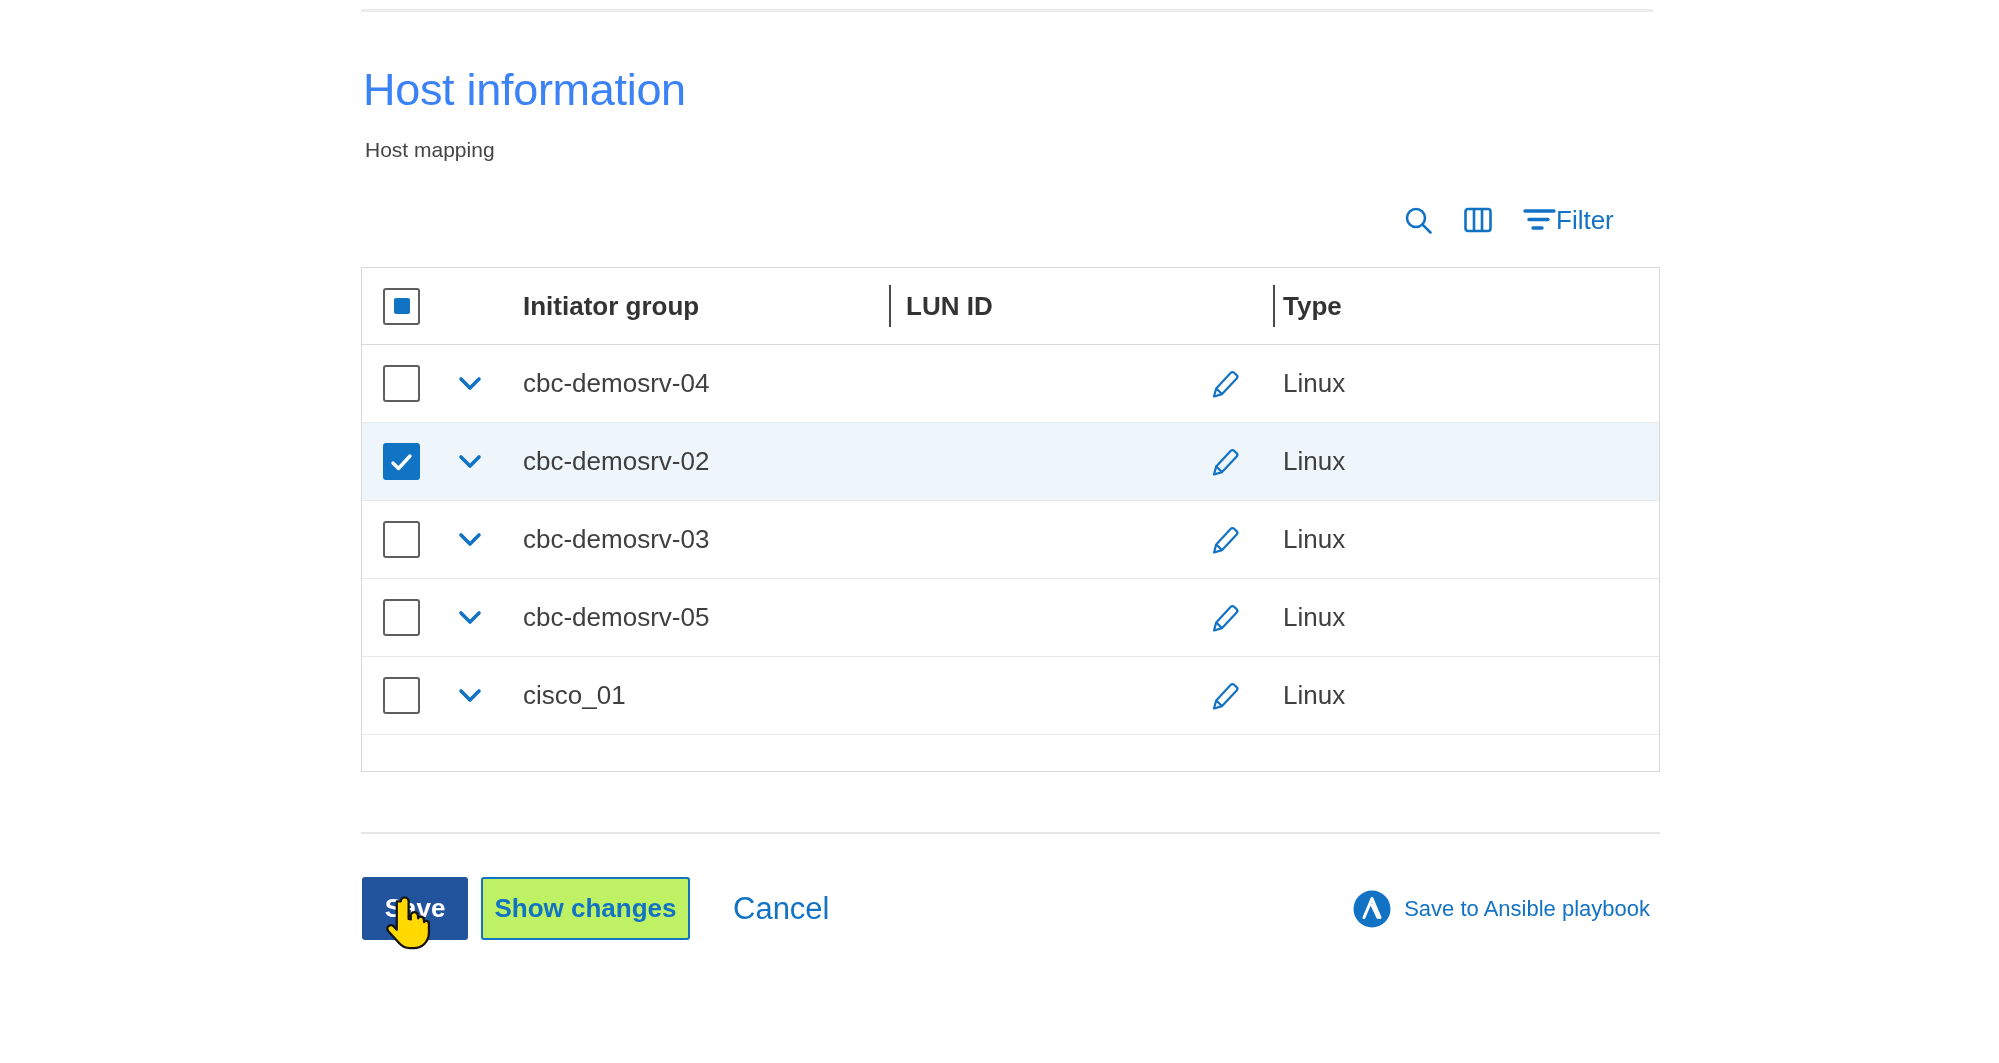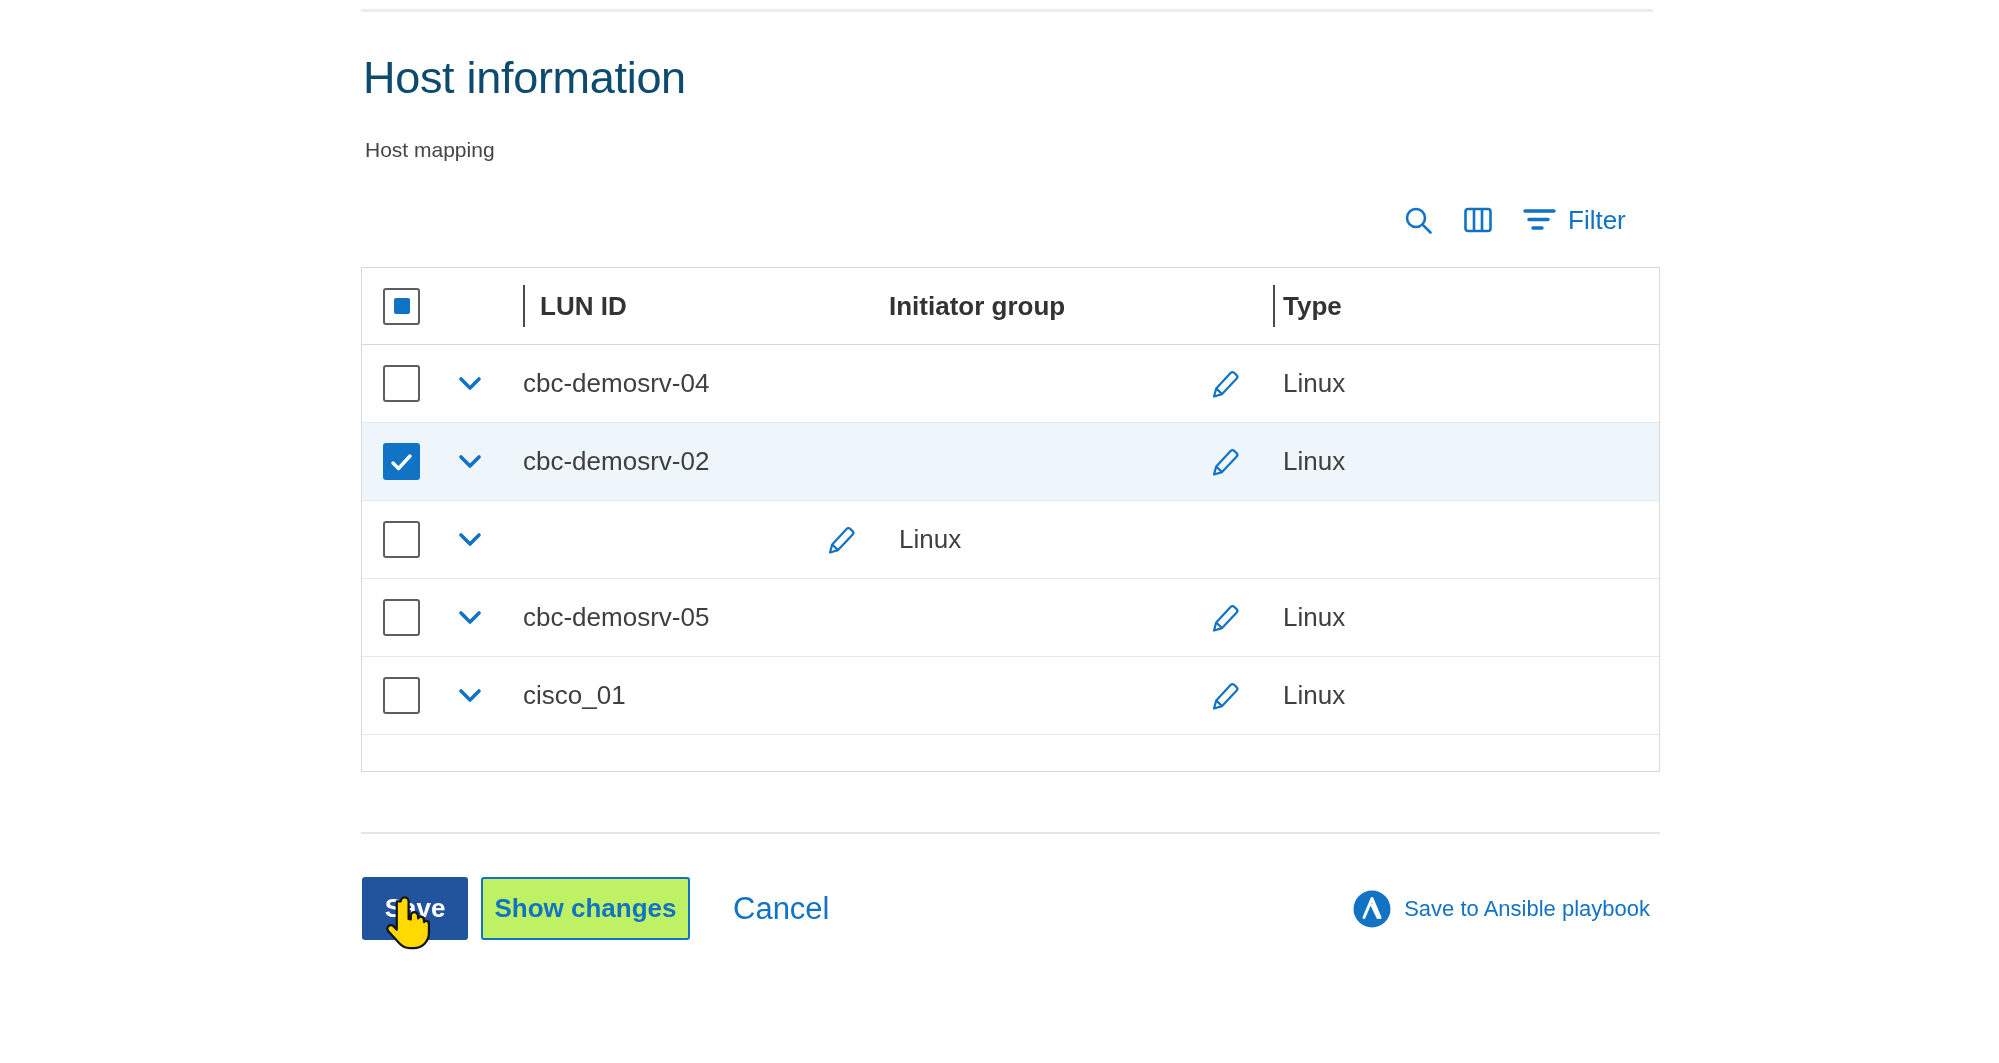--- a/index.html
+++ b/index.html
@@ -11,7 +11,7 @@
   #hr-top{top:9px;}
   #hr-actions{top:832px;height:2px;width:1299px;background:#e5e5e5;}
 
-  #page-title{position:absolute;left:363px;top:52px;font-size:45px;font-weight:400;color:#0c4a6e;letter-spacing:-0.3px;}
+  #page-title{position:absolute;left:363px;top:64px;font-size:45px;font-weight:400;color:#3b82f6;letter-spacing:-0.3px;}
   #page-subtitle{position:absolute;left:365px;top:138px;font-size:21px;color:#454545;}
 
   

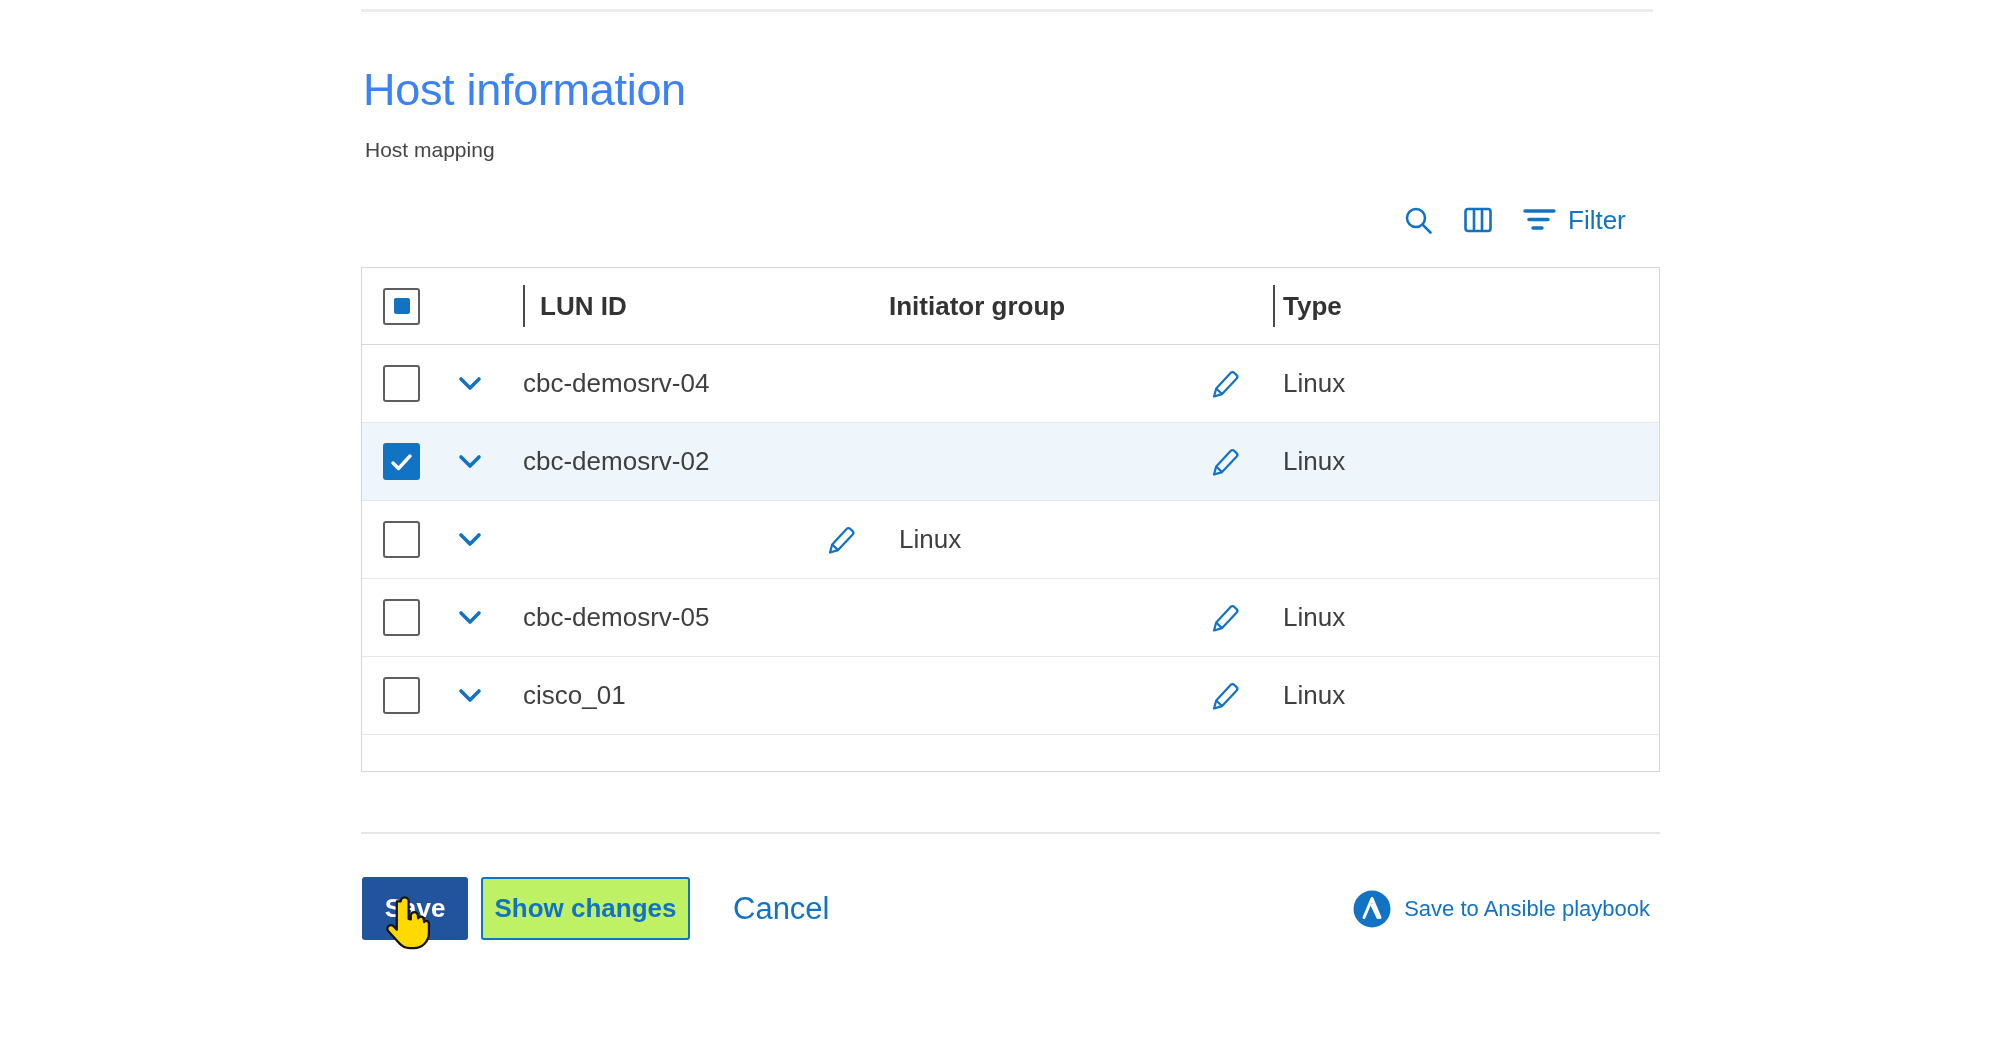--- a/index.html
+++ b/index.html
@@ -20,7 +20,7 @@
   .tool-btn{display:flex;align-items:center;cursor:pointer;background:none;border:none;padding:0;}
   #search-btn{margin-right:29px;}
   #columns-btn{margin-right:30px;}
-  #filter-btn .flabel{margin-left:12px;font-size:26px;color:var(--accent);font-family:"Liberation Sans",sans-serif;}
+  #filter-btn .flabel{margin-left:0;font-size:26px;color:var(--accent);font-family:"Liberation Sans",sans-serif;}
 
   
   #grid{position:absolute;left:361px;top:267px;width:1299px;border:1px solid #d8d8d8;background:#fff;box-sizing:border-box;}

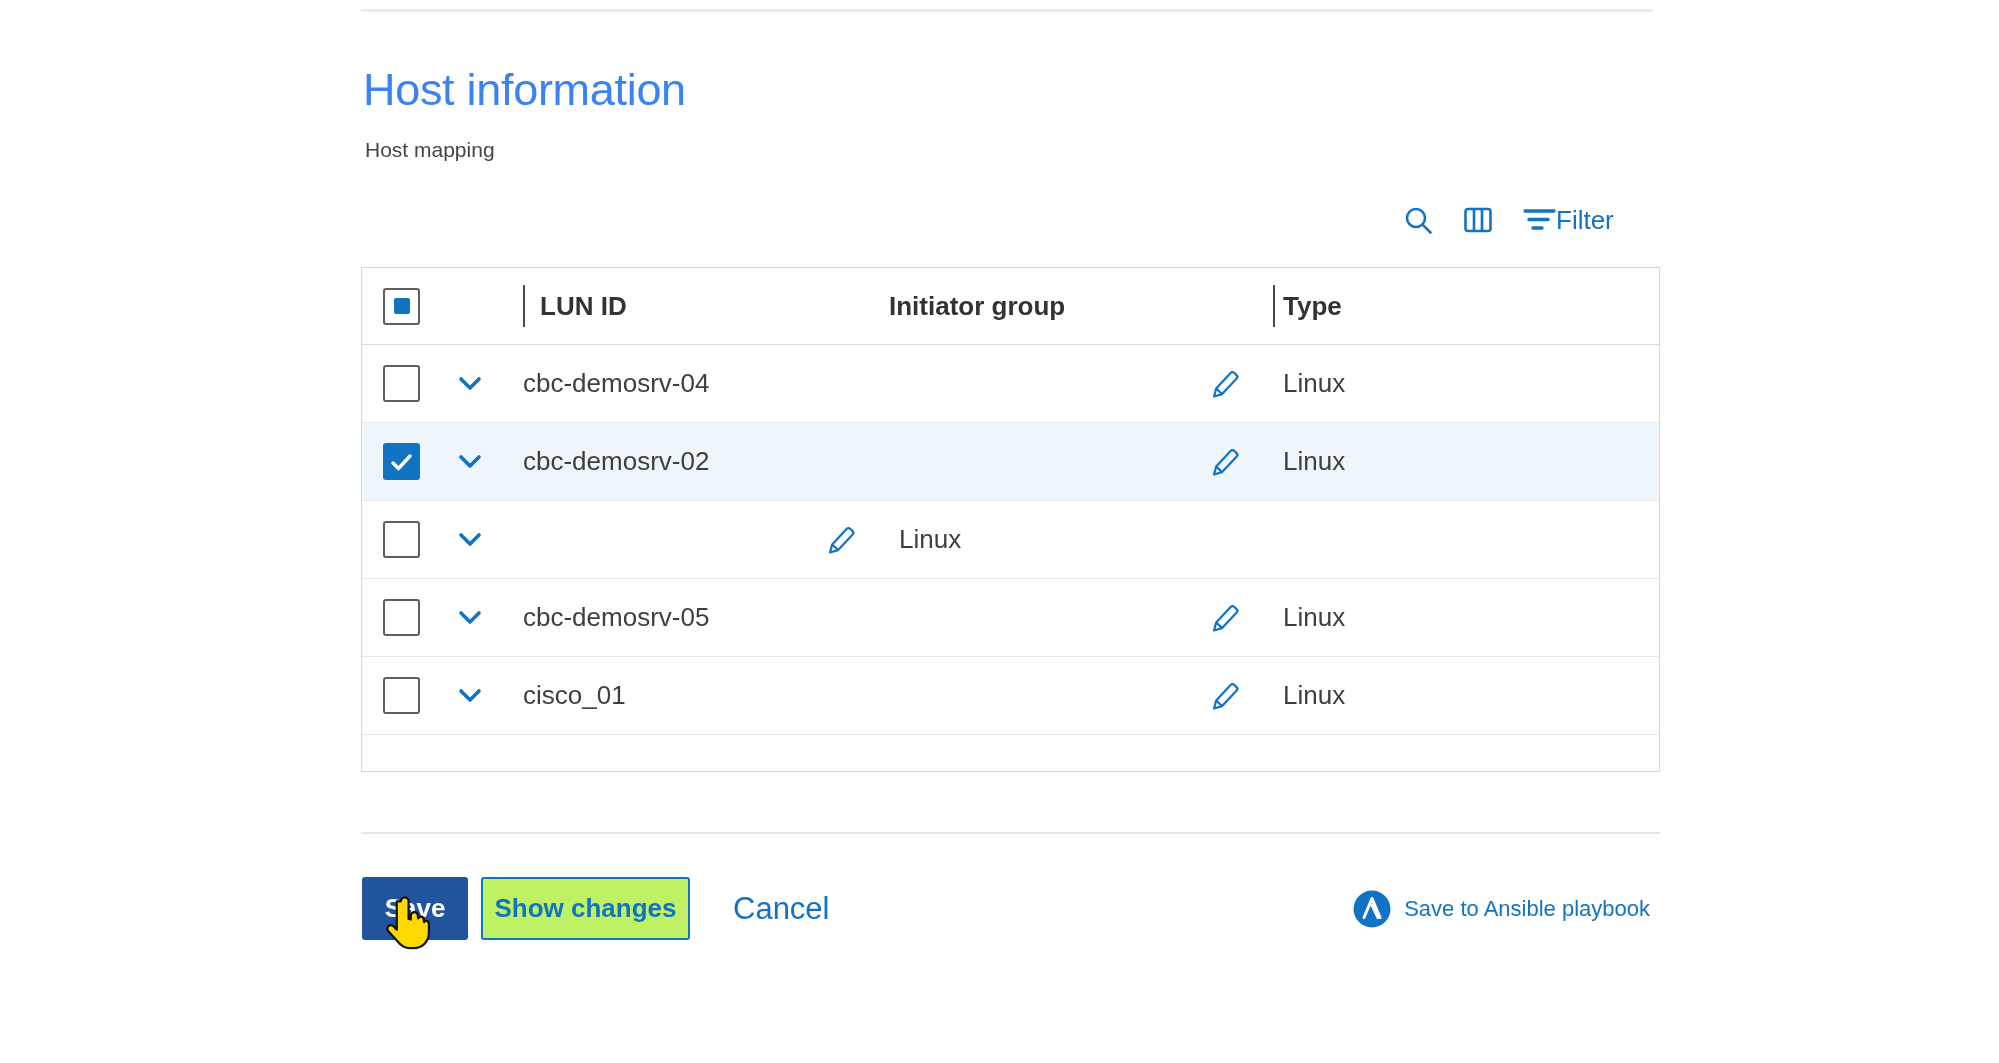--- a/index.html
+++ b/index.html
@@ -103,13 +103,13 @@
           </span>
       </div>
       <div class="cell c-chev"></div>
+      <div class="cell c-name">
+          <span class="hdr-label">Initiator group</span>
+        </div>
       <div class="cell" style="position:relative;padding-left:17px;">
         <span class="vdiv"></span>
         <span class="hdr-label">LUN ID</span>
       </div>
-      <div class="cell c-name">
-          <span class="hdr-label">Initiator group</span>
-        </div>
       <div class="cell c-type">
         <span class="vdiv"></span>
         <span class="hdr-label">Type</span>

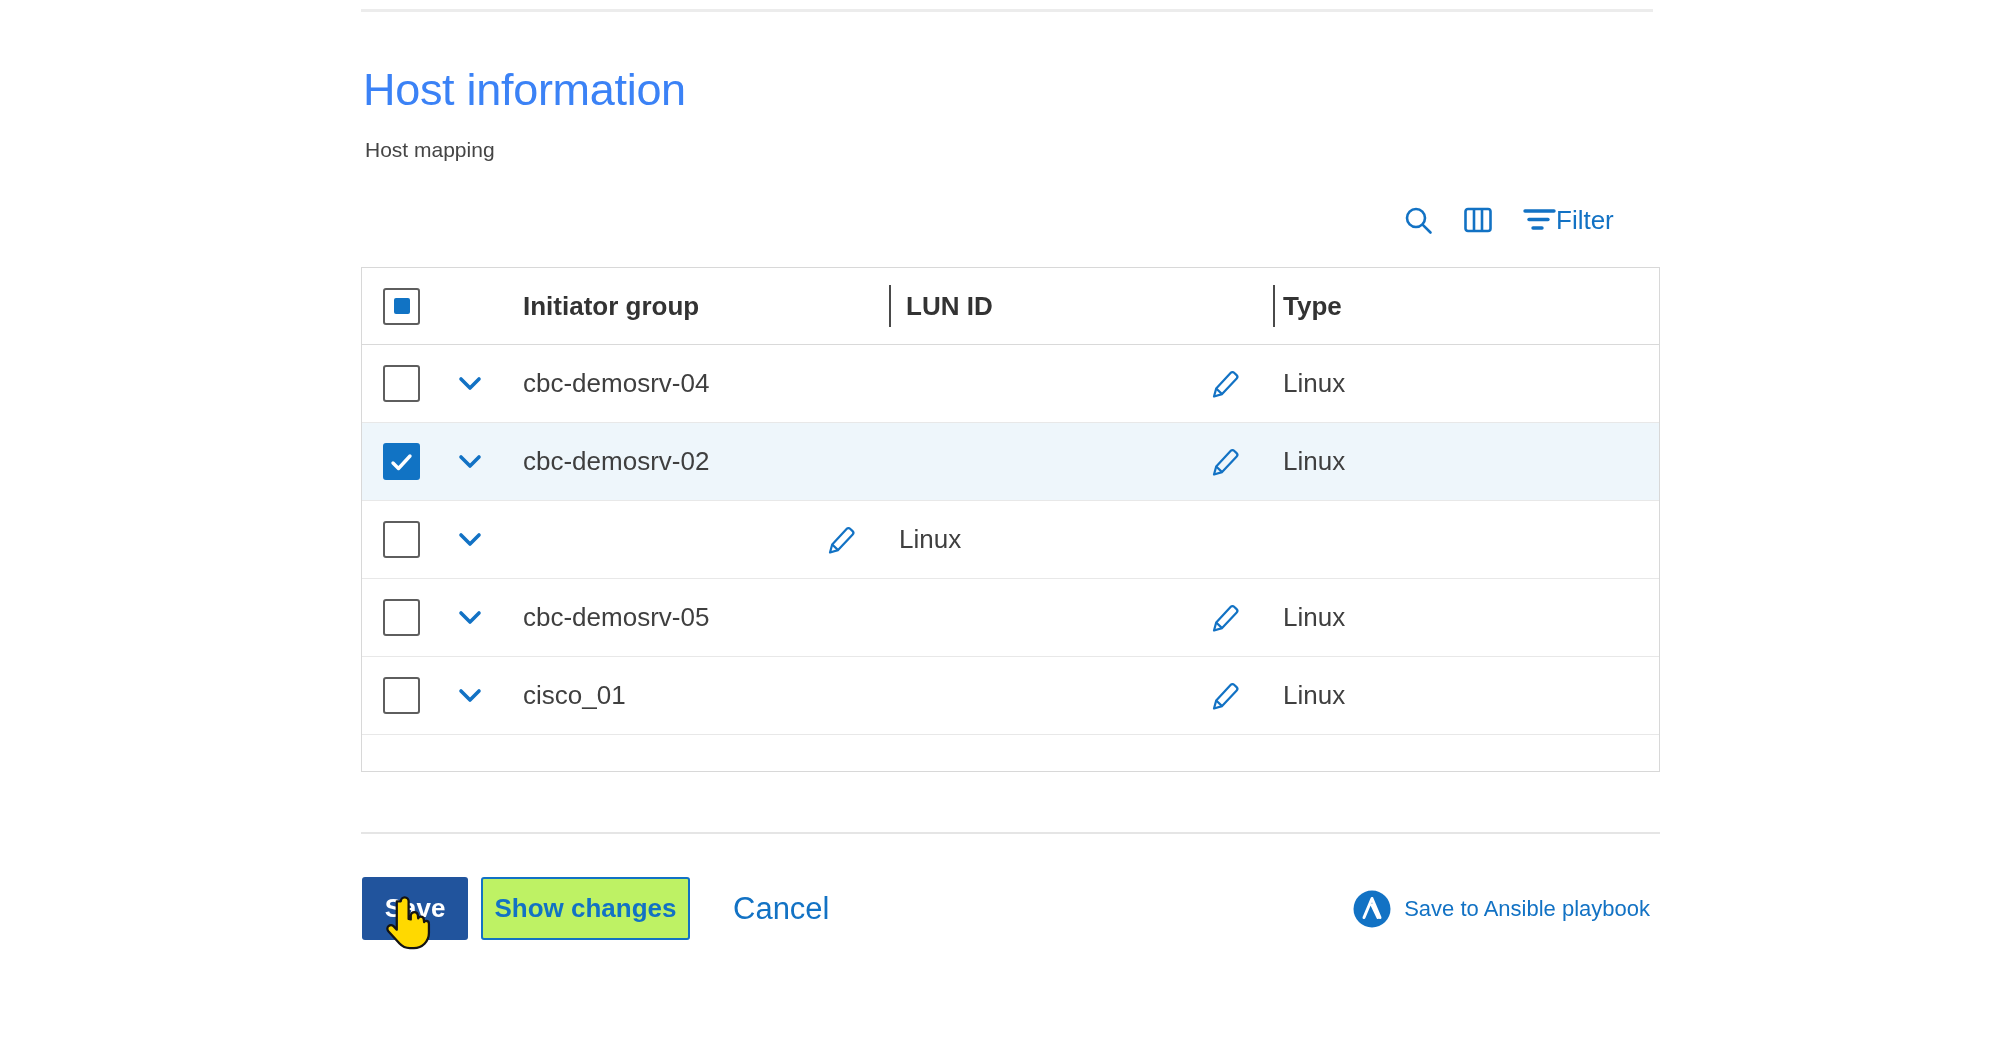--- a/index.html
+++ b/index.html
@@ -172,6 +172,7 @@
         <polyline points="3,3 12,12 21,3" fill="none" stroke="#1272c4" stroke-width="3.6" stroke-linecap="round" stroke-linejoin="round"></polyline>
       </svg>
     </div>
+    <div class="cell c-name">cbc-demosrv-03</div>
     <div class="cell c-lun">
       <svg class="pencil" width="33" height="34" viewBox="0 0 33 34">
         <path d="M6 29.5 L8.2 21.5 L22.8 5.8 C23.7 4.8 25.2 4.8 26.1 5.7 L28.6 8.1 C29.5 9 29.6 10.5 28.7 11.4 L14.1 27.1 L6 29.5 Z" fill="none" stroke="#1272c4" stroke-width="2.2" stroke-linejoin="round"></path>

